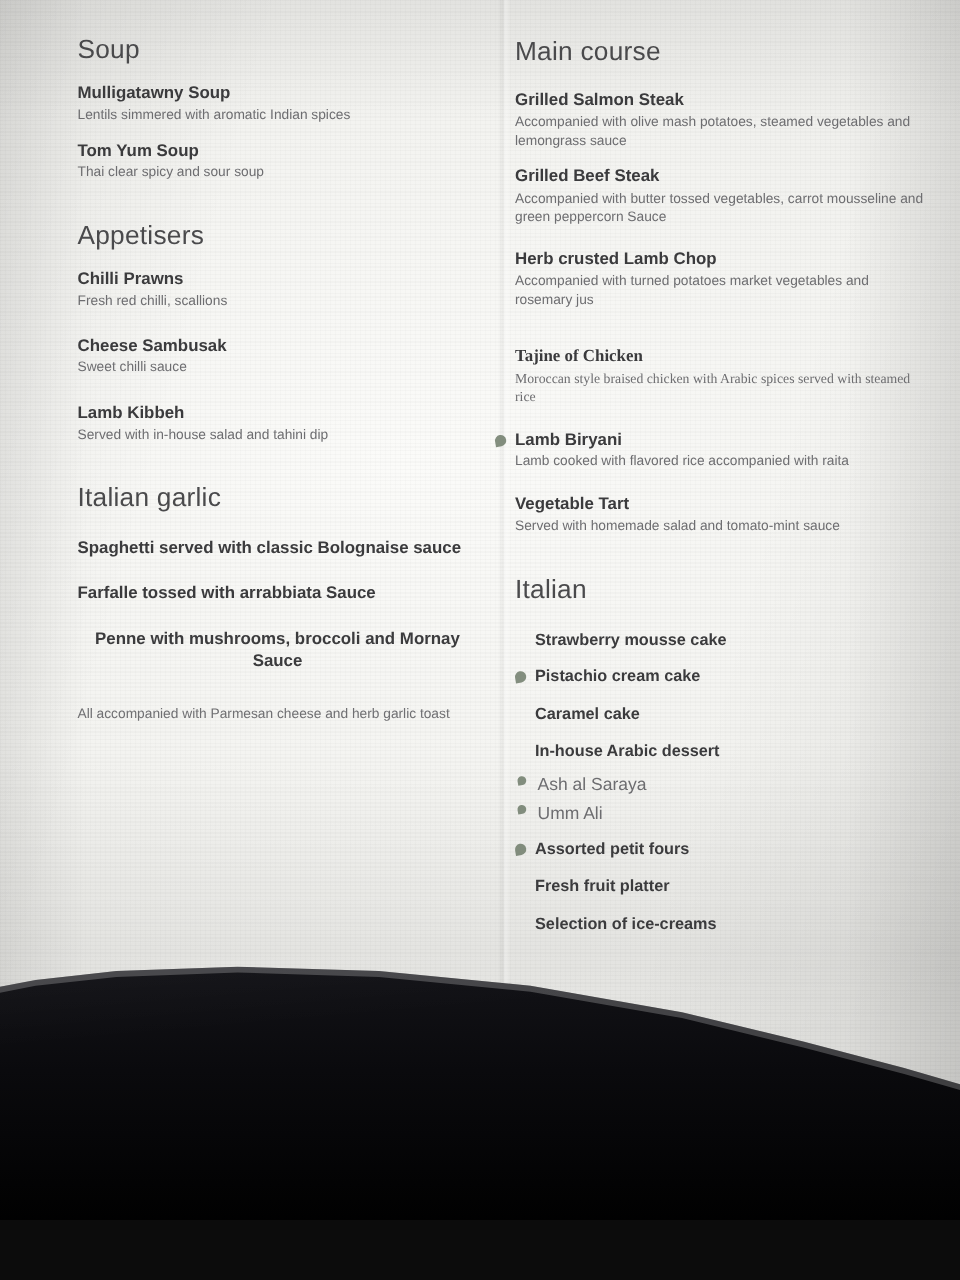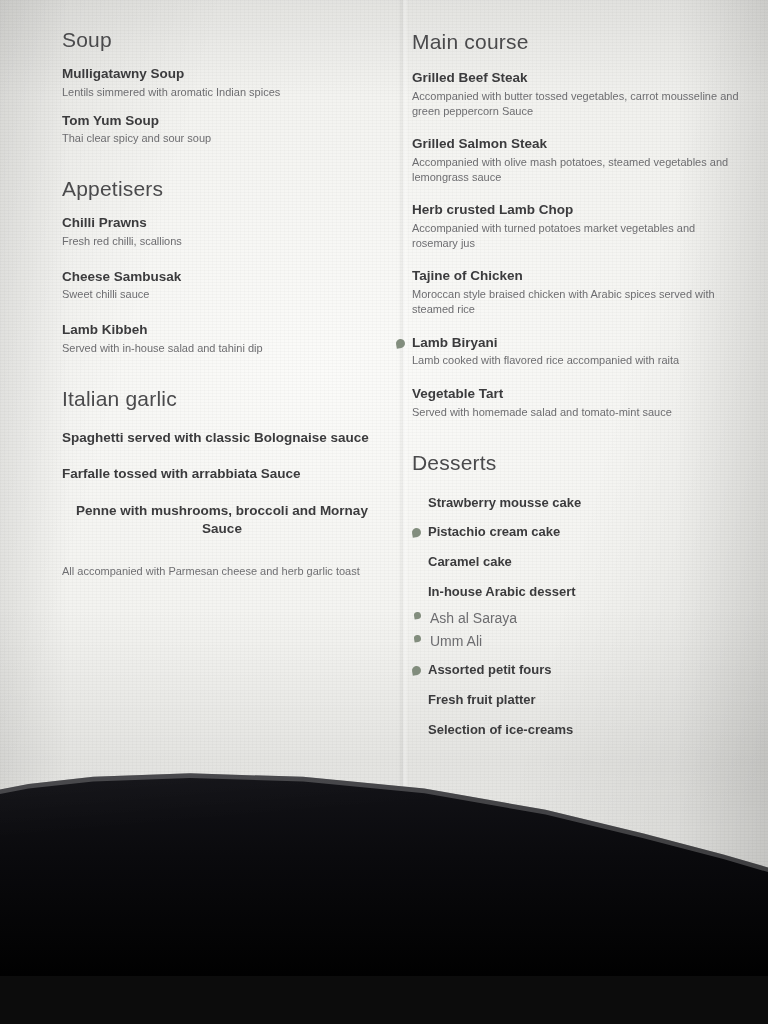--- a/index.html
+++ b/index.html
@@ -240,14 +240,14 @@
     <section class="section">
       <h2 class="section-title" style="margin-bottom:16px;">Main course</h2>
 
+      <div class="item" style="margin-top:18px;">
+        <p class="item-name">Grilled Salmon Steak</p>
+        <p class="item-desc">Accompanied with olive mash potatoes, steamed vegetables and lemongrass sauce</p>
+      </div>
+
       <div class="item">
         <p class="item-name">Grilled Beef Steak</p>
         <p class="item-desc">Accompanied with butter tossed vegetables, carrot mousseline and green peppercorn Sauce</p>
-      </div>
-
-      <div class="item" style="margin-top:18px;">
-        <p class="item-name">Grilled Salmon Steak</p>
-        <p class="item-desc">Accompanied with olive mash potatoes, steamed vegetables and lemongrass sauce</p>
       </div>
 
       <div class="item" style="margin-top:18px;">

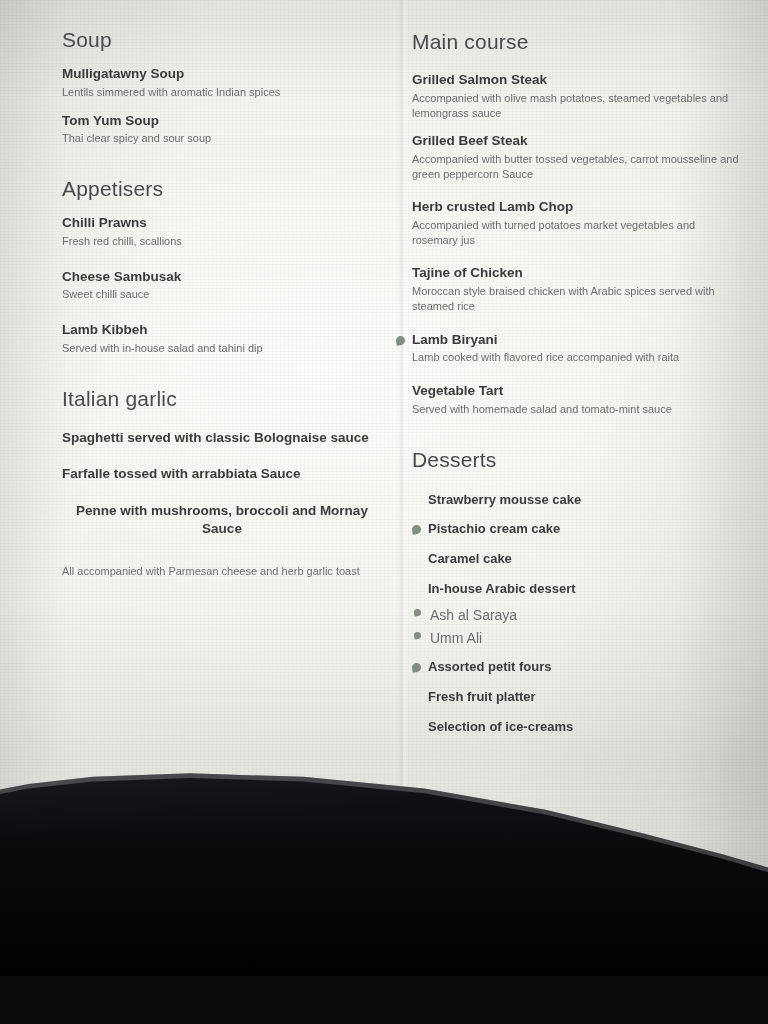--- a/index.html
+++ b/index.html
@@ -255,7 +255,7 @@
         <p class="item-desc">Accompanied with turned potatoes market vegetables and rosemary jus</p>
       </div>
 
-      <div class="item" style="margin-top:18px;">
+      <div class="item" style="margin-top:30px;font-family:Liberation Serif, serif;">
         <p class="item-name">Tajine of Chicken</p>
         <p class="item-desc">Moroccan style braised chicken with Arabic spices served with steamed rice</p>
       </div>

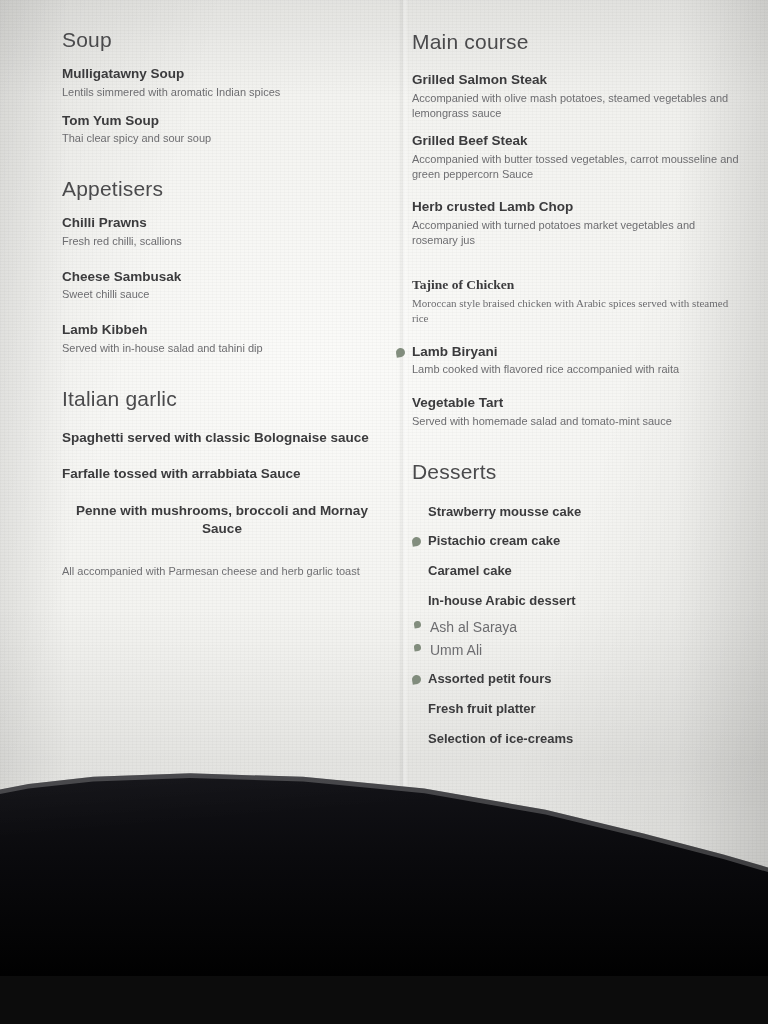--- a/index.html
+++ b/index.html
@@ -275,7 +275,7 @@
     <div class="spacer-md"></div>
 
     <section class="section">
-      <h2 class="section-title" style="margin-bottom:20px;">Desserts</h2>
+      <h2 class="section-title" style="margin-bottom:20px;">Italian</h2>
 
       <p class="dessert-item">
         <span>Strawberry mousse cake</span>

